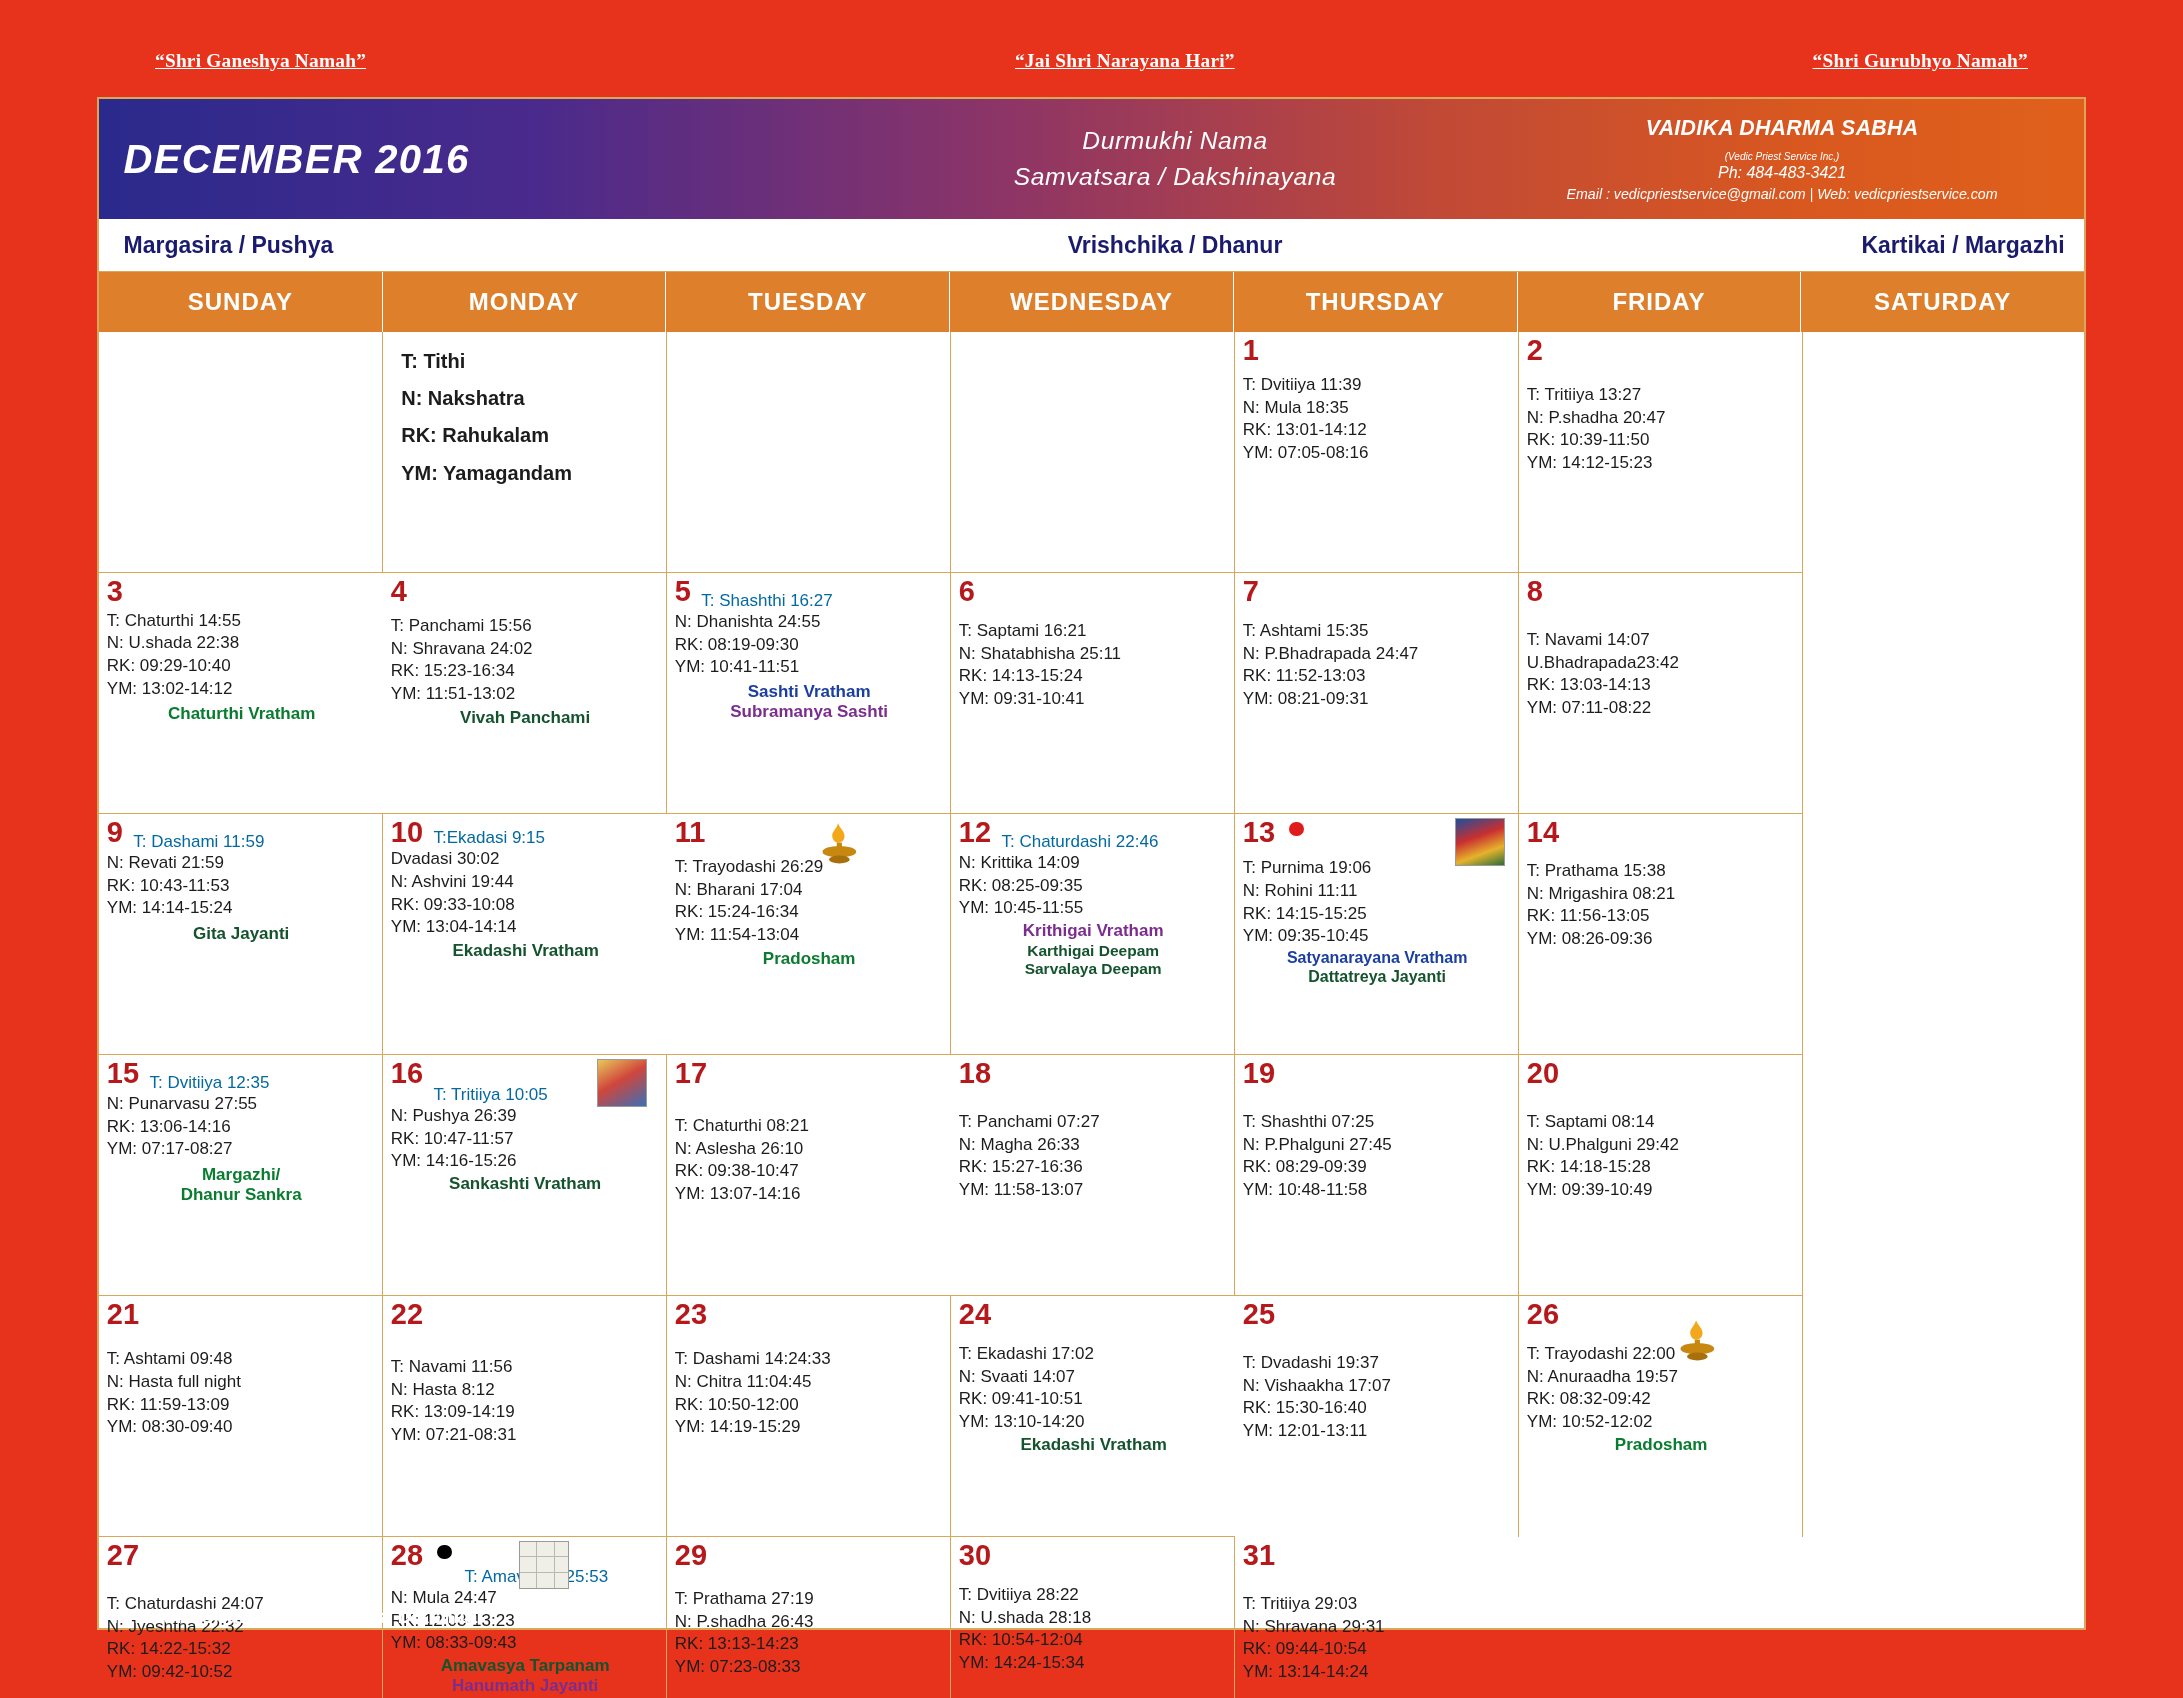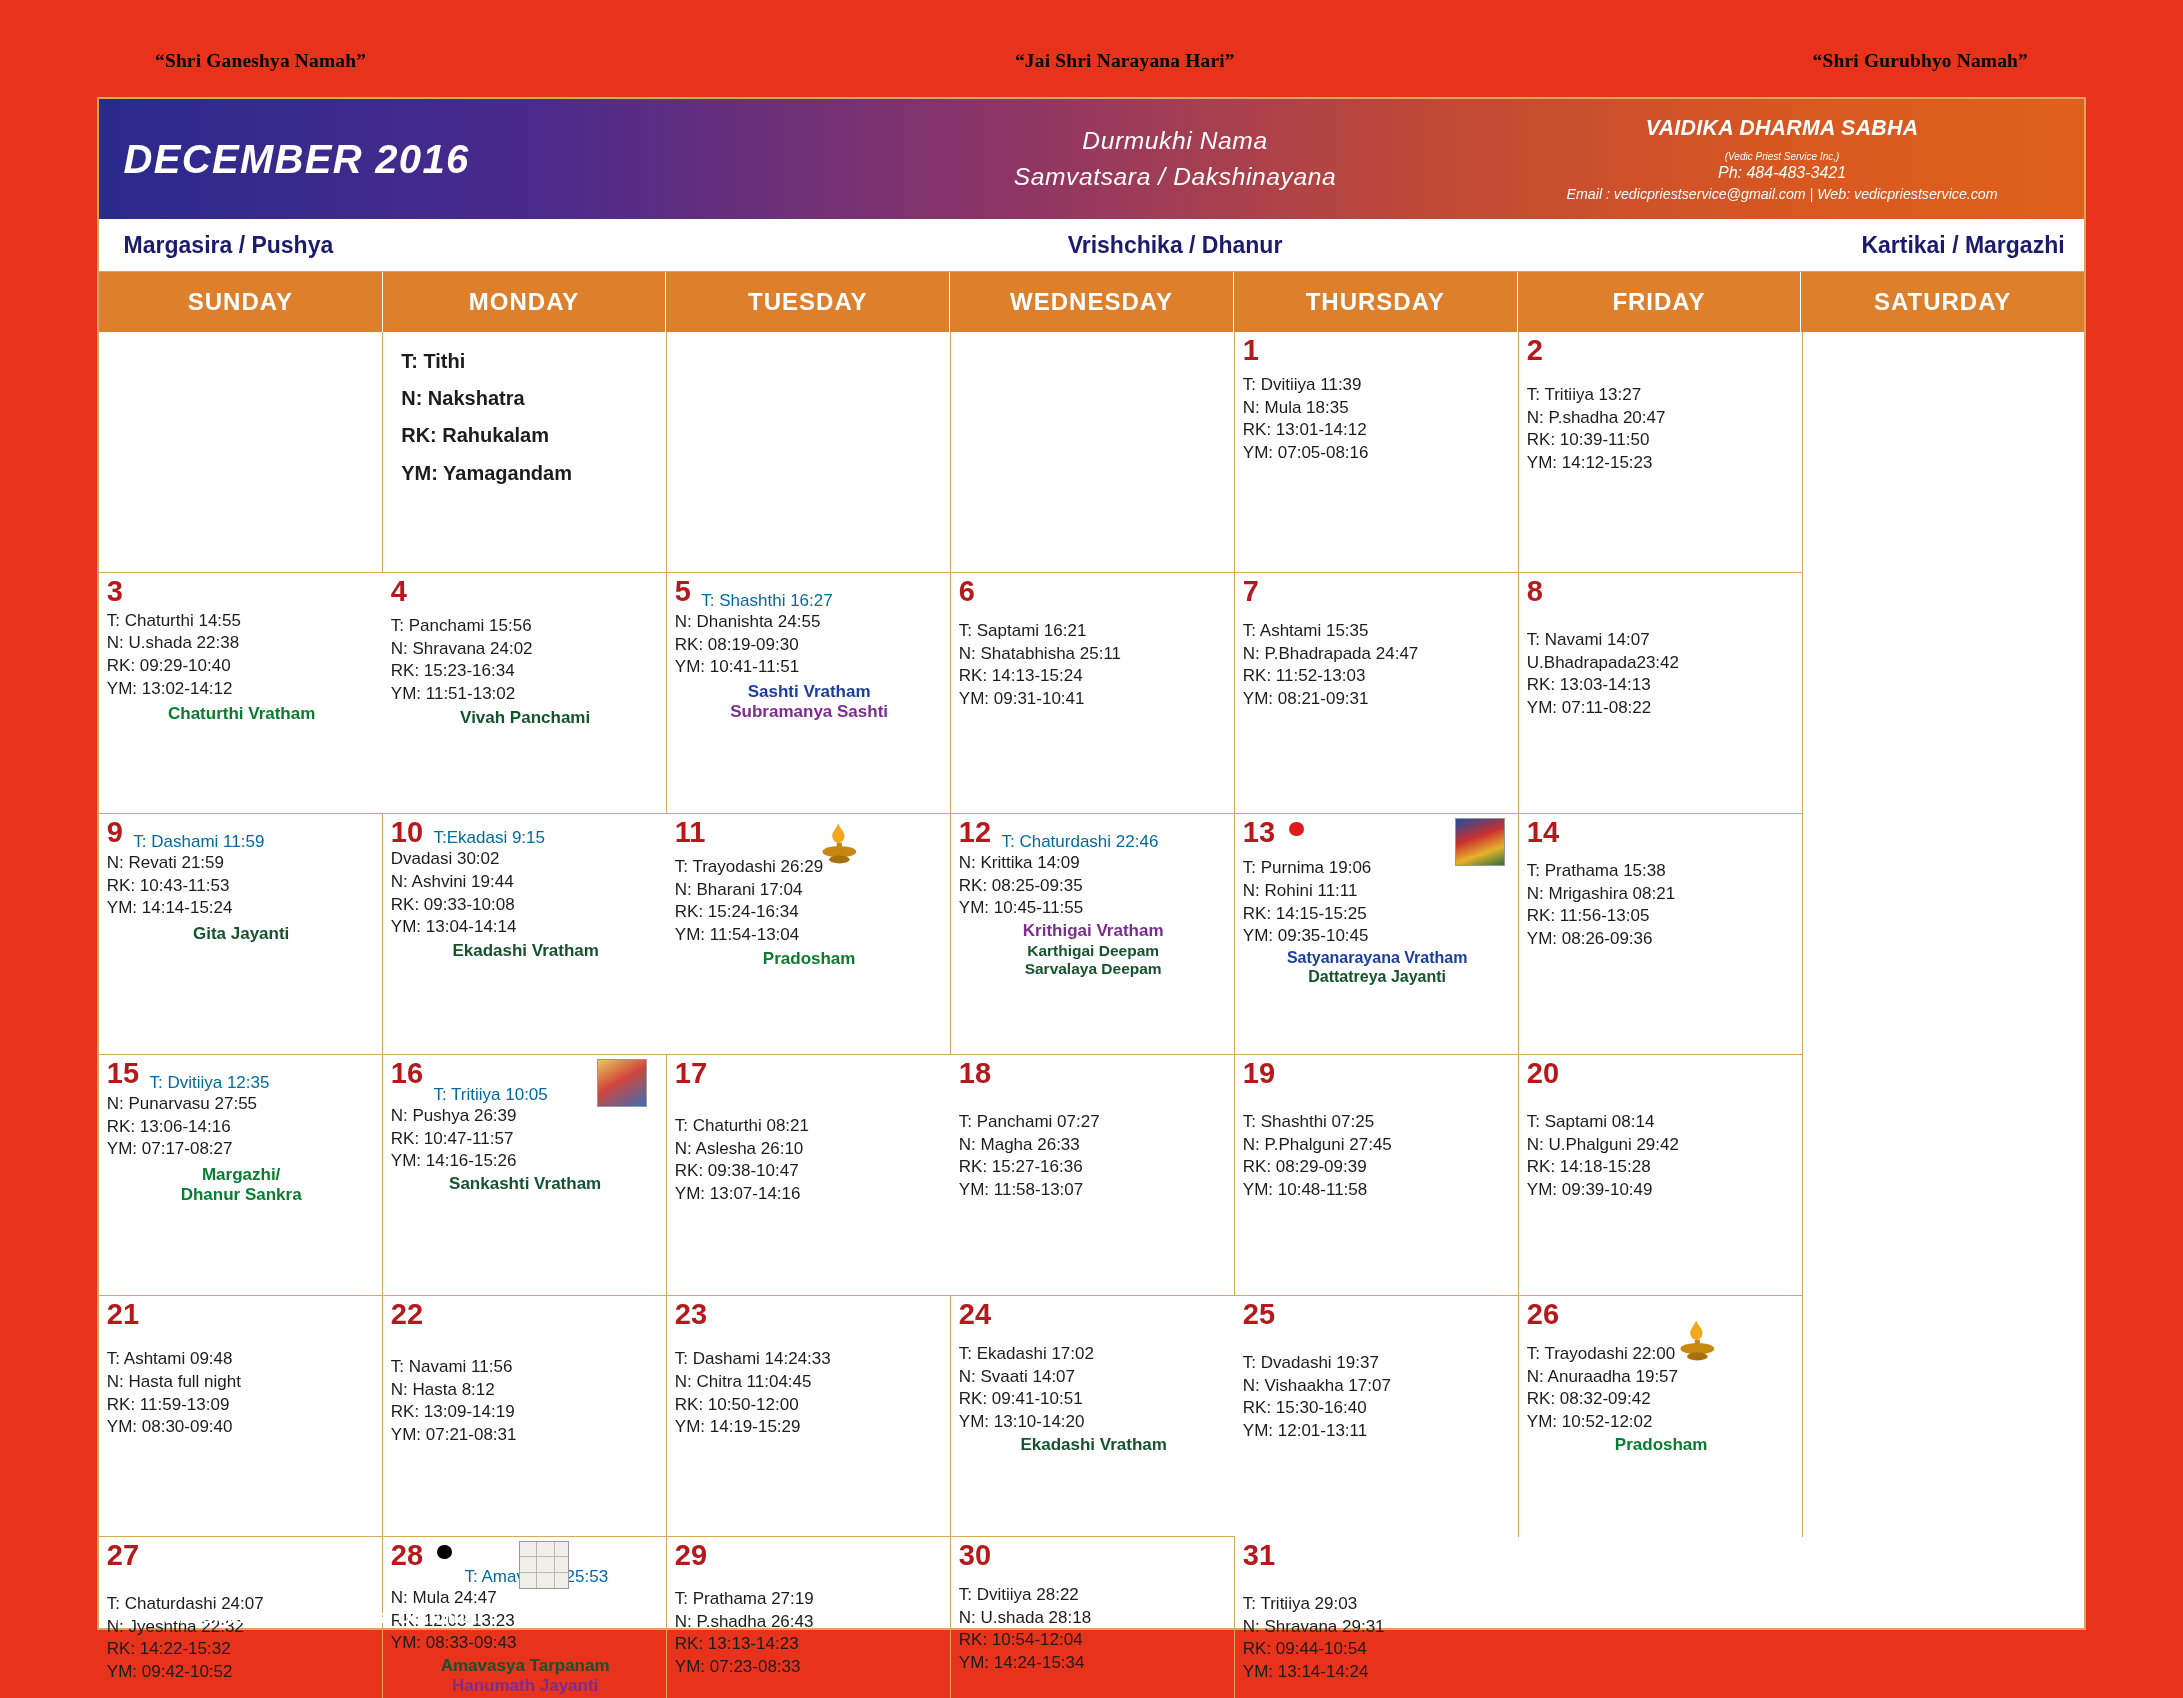--- a/index.html
+++ b/index.html
@@ -18,9 +18,10 @@
     padding: 0 155px;
   }
   .invocations span {
-    color: #000000; font-size: 19.4px; font-weight: bold;
+    color: #ffffff; font-size: 19.4px; font-weight: bold;
     font-family: "Liberation Serif", serif;
     letter-spacing: 0.2px;
+    text-decoration: underline;
   }
   .inv-left { flex: 0 0 auto; }
   .inv-mid  { flex: 0 0 auto; margin-left: 71px; }

